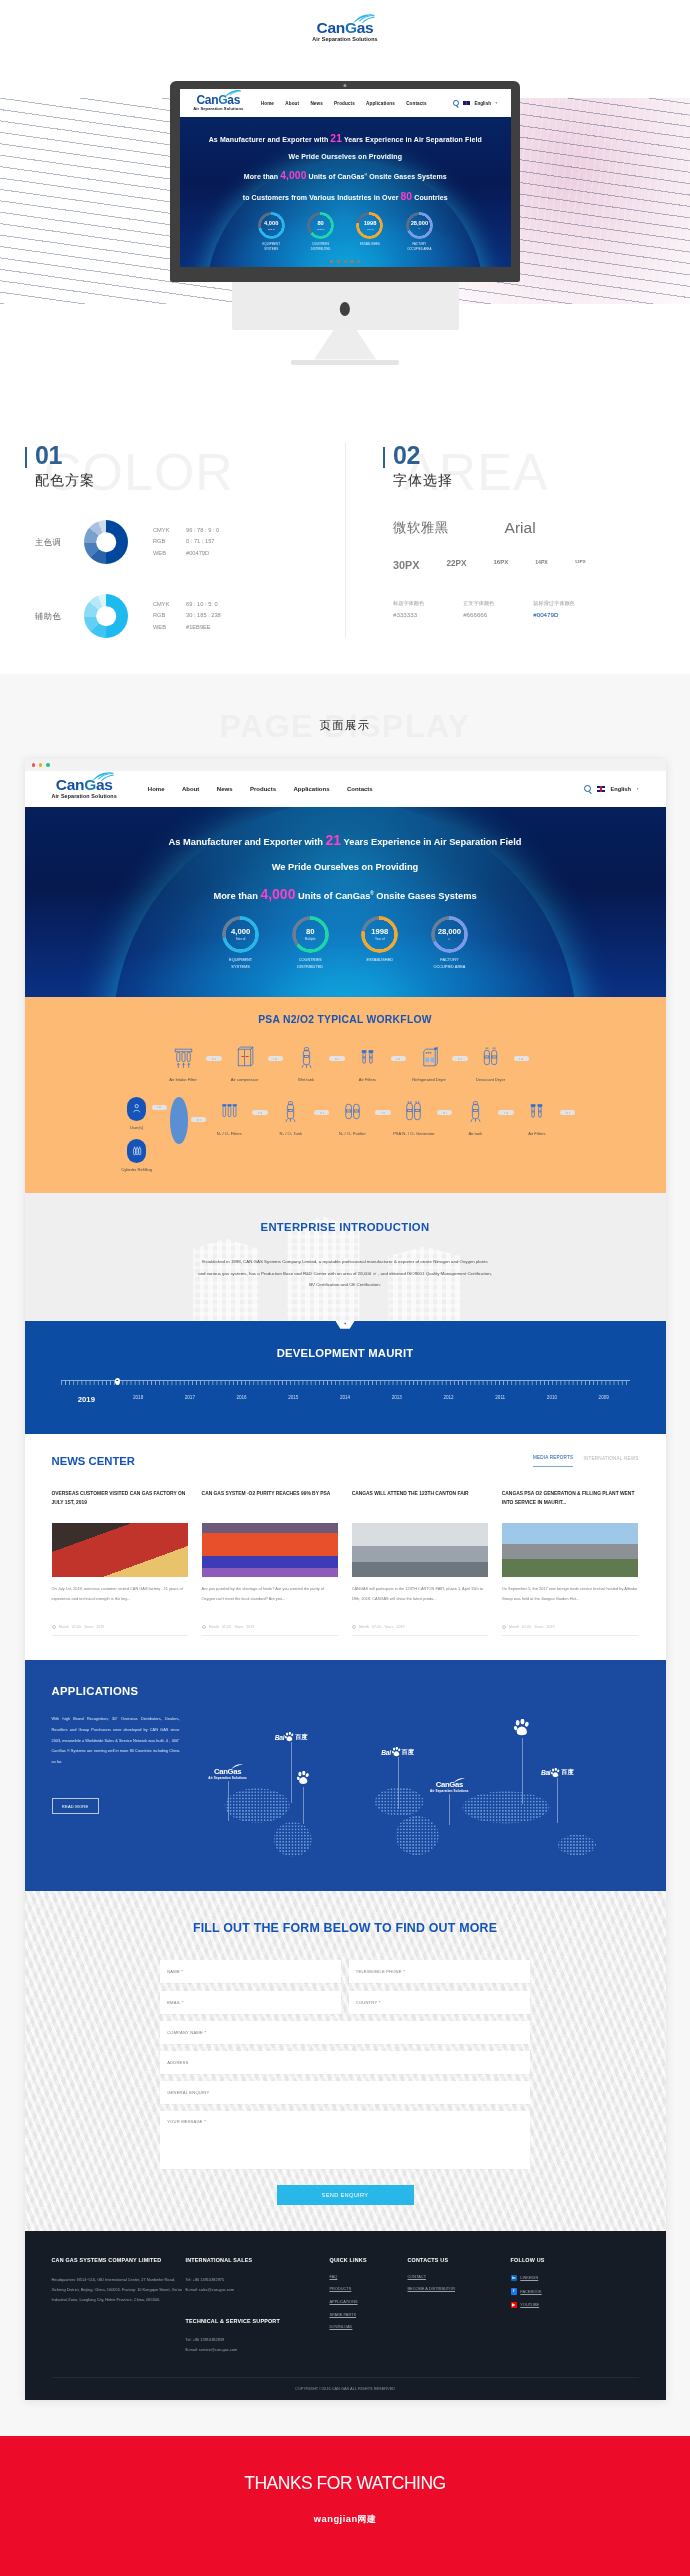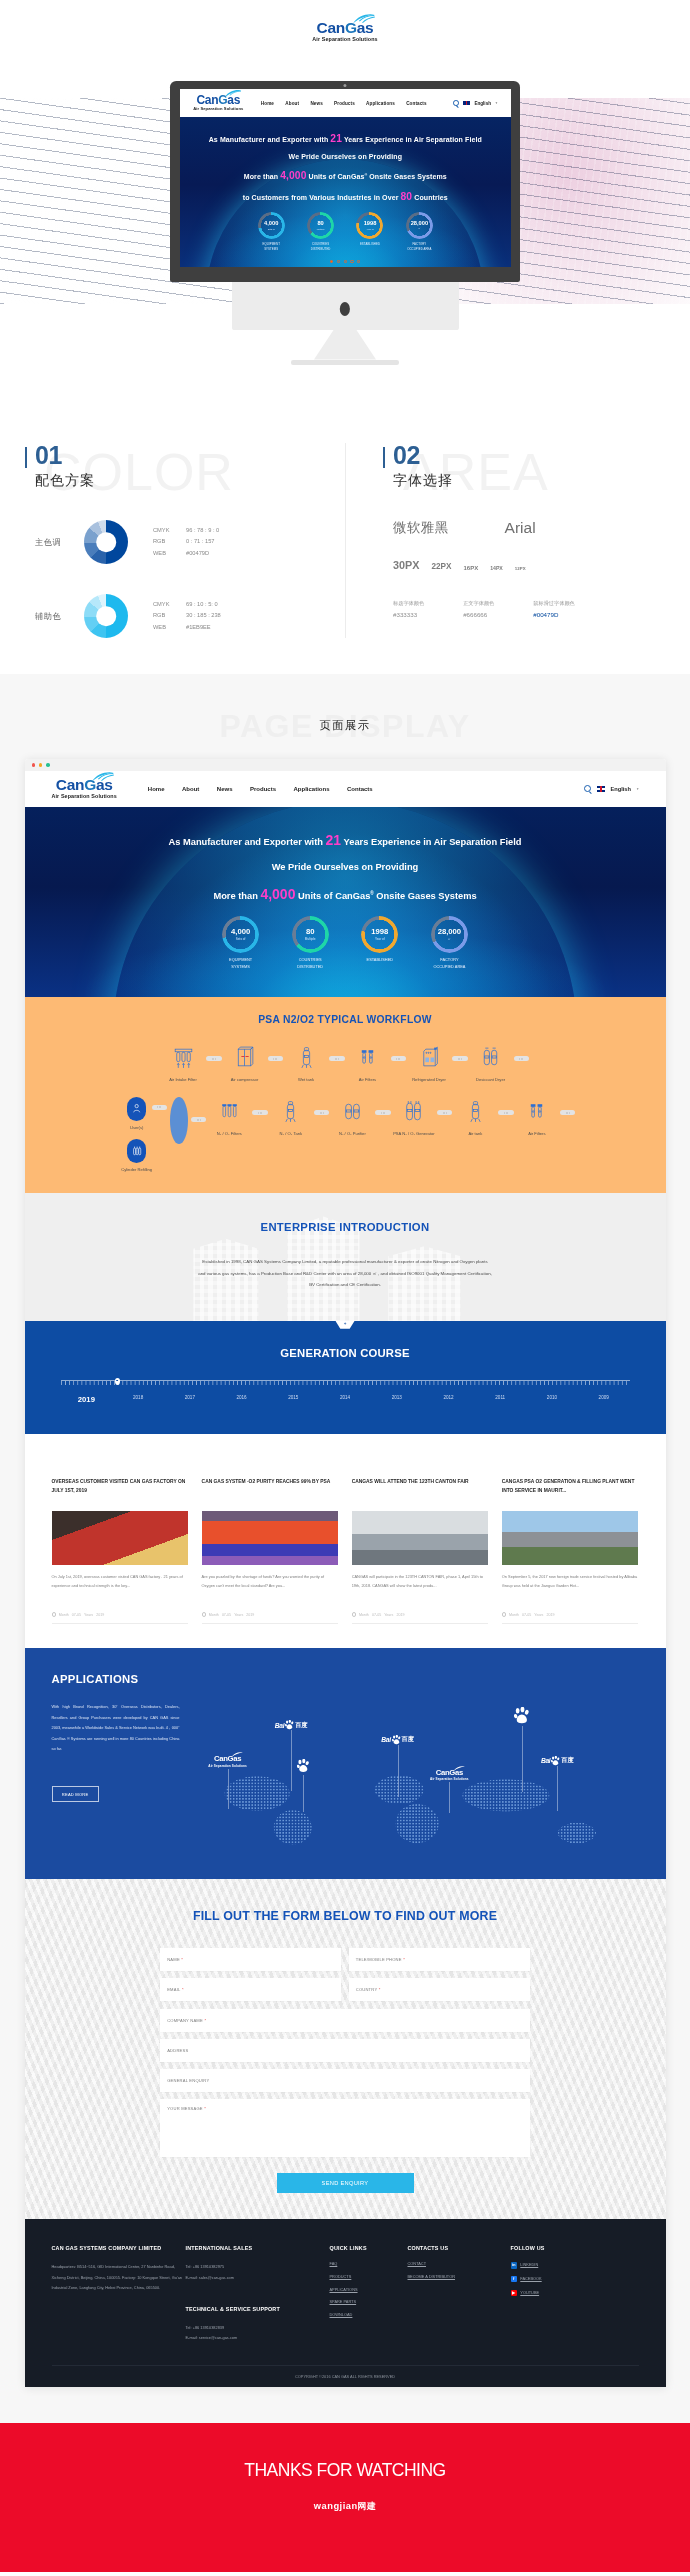--- a/index.html
+++ b/index.html
@@ -117,7 +117,7 @@
   .font-samples { margin-top: 29px; display: flex; align-items: flex-end; }
   .fs-cn { font-size: 13.4px; color: #6f6f6f; letter-spacing: 0.5px; }
   .fs-en { font-size: 15.5px; color: #6f6f6f; margin-left: 56px; }
-  .px-row { margin-top: 21.6px; display: flex; align-items: flex-end; gap: 12px; }
+  .px-row { margin-top: 21.6px; display: flex; align-items: flex-start; gap: 27px; }
   .px-row span { color: #7d7d7d; font-weight: bold; }
   .px-0 { font-size: 10.8px; } .px-1 { font-size: 8.2px; } .px-2 { font-size: 6px; }
   .px-3 { font-size: 5.2px; } .px-4 { font-size: 4.4px; }

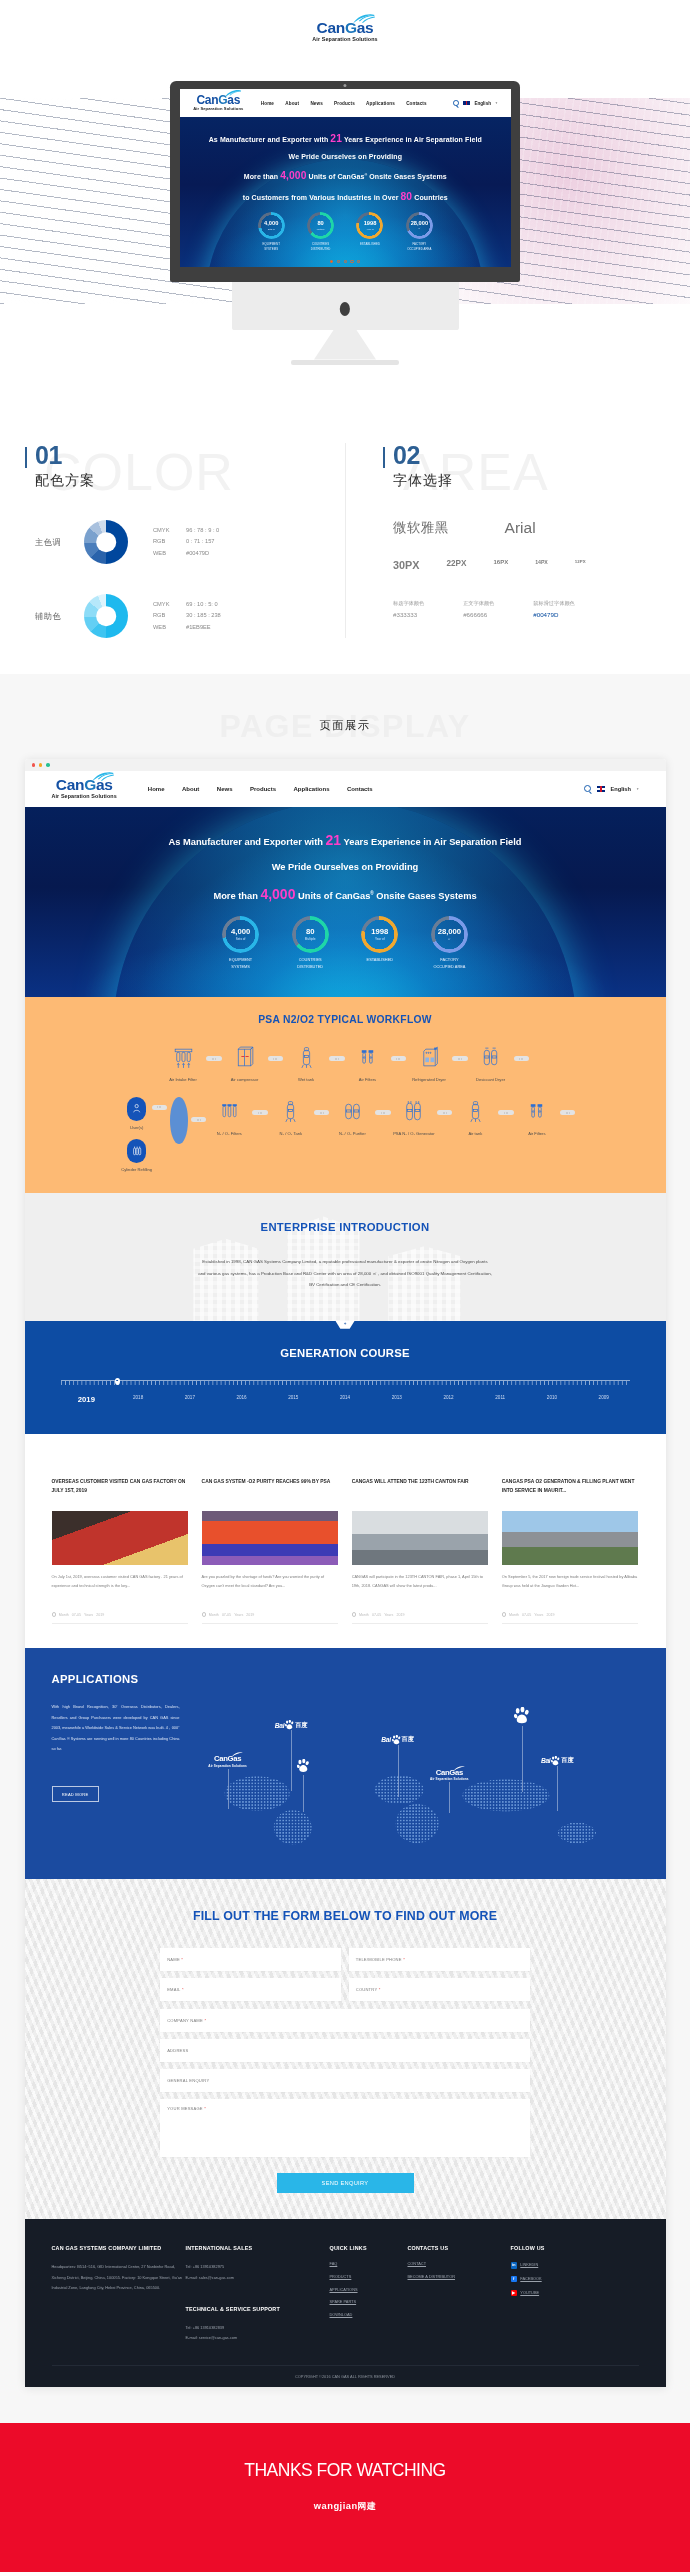--- a/index.html
+++ b/index.html
@@ -843,7 +843,7 @@
 
     <div class="dev">
       <div class="dev-tab">+</div>
-      <div class="dev-title">GENERATION COURSE</div>
+      <div class="dev-title">DEVELOPMENT MAURIT</div>
       <div class="ruler">
         <div class="ruler-pin"></div>
       </div>

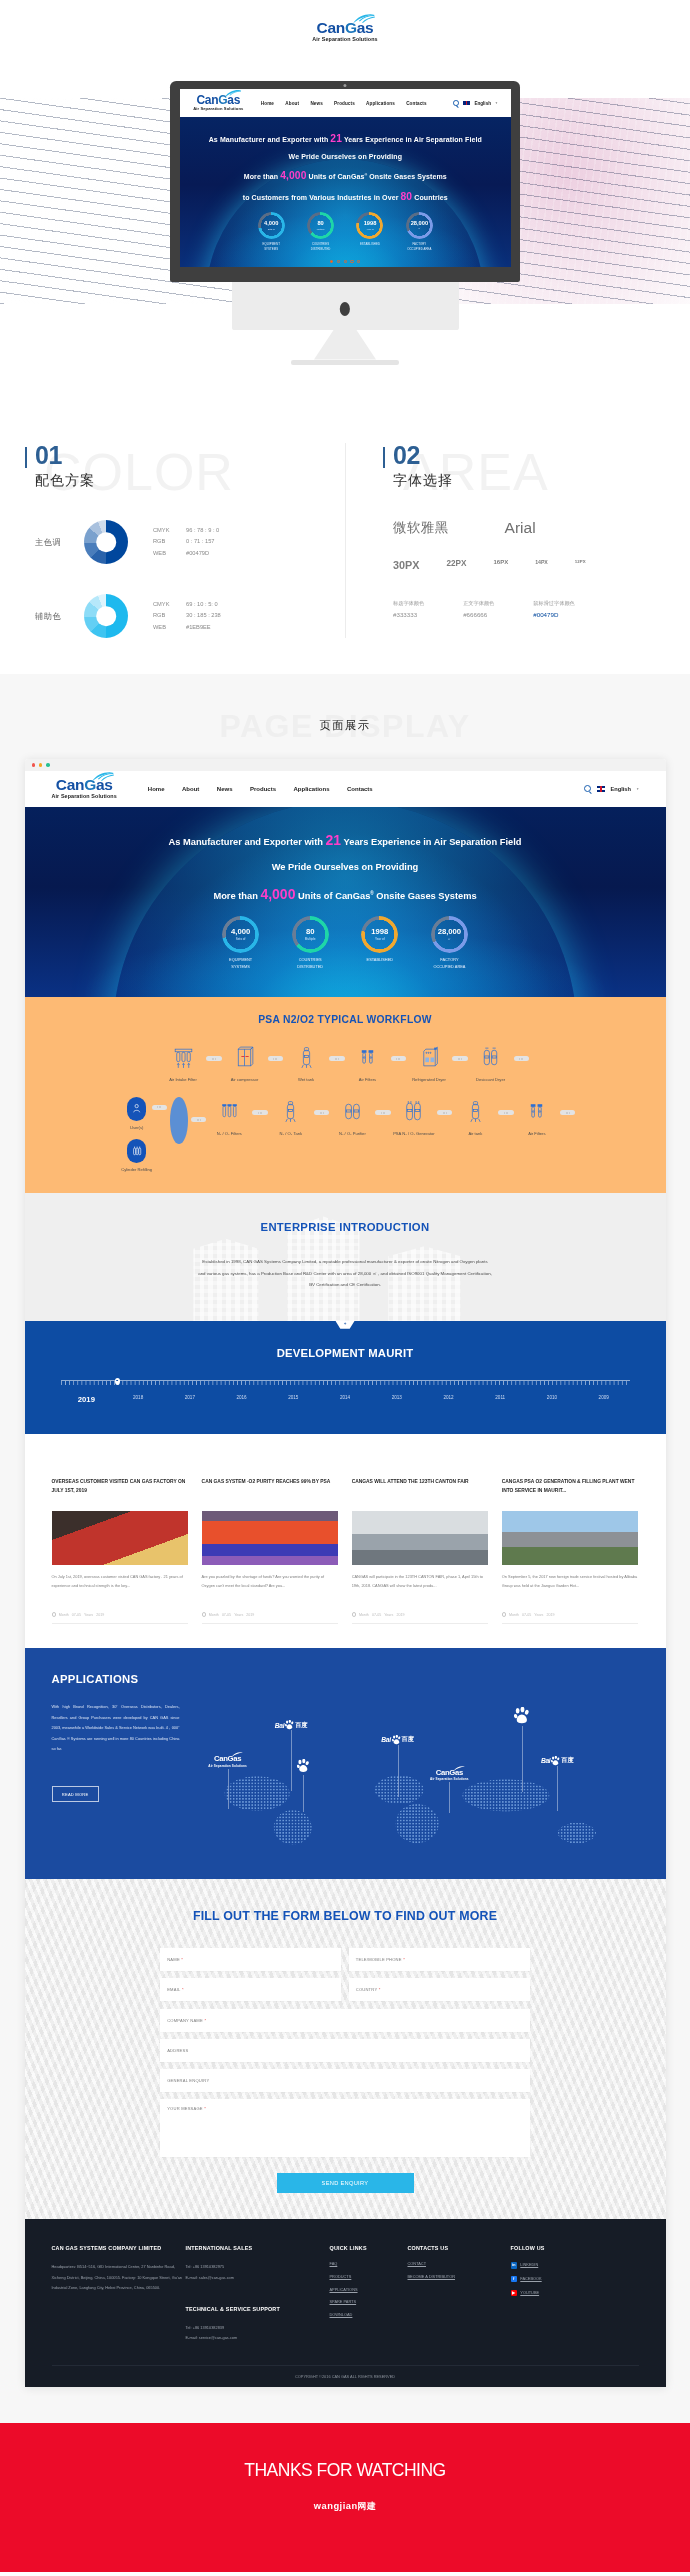--- a/index.html
+++ b/index.html
@@ -863,6 +863,13 @@
     </div>
 
     <div class="news">
+      <div class="news-top">
+        <div class="news-title">NEWS CENTER</div>
+        <div class="news-tabs">
+          <a href="#" class="on">MEDIA REPORTS</a>
+          <a href="#">INTERNATIONAL NEWS</a>
+        </div>
+      </div>
       <div class="news-grid">
         <div class="ncard">
           <h4>OVERSEAS CUSTOMER VISITED CAN GAS FACTORY ON JULY 1ST, 2019</h4>

